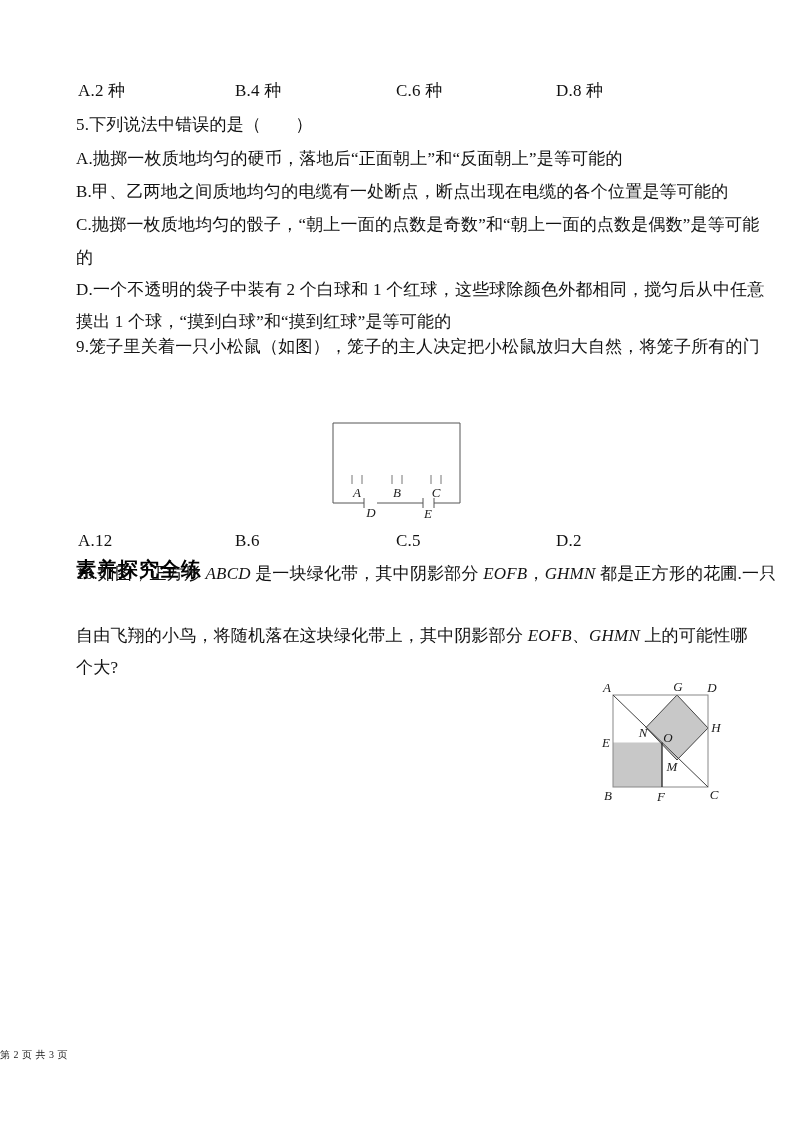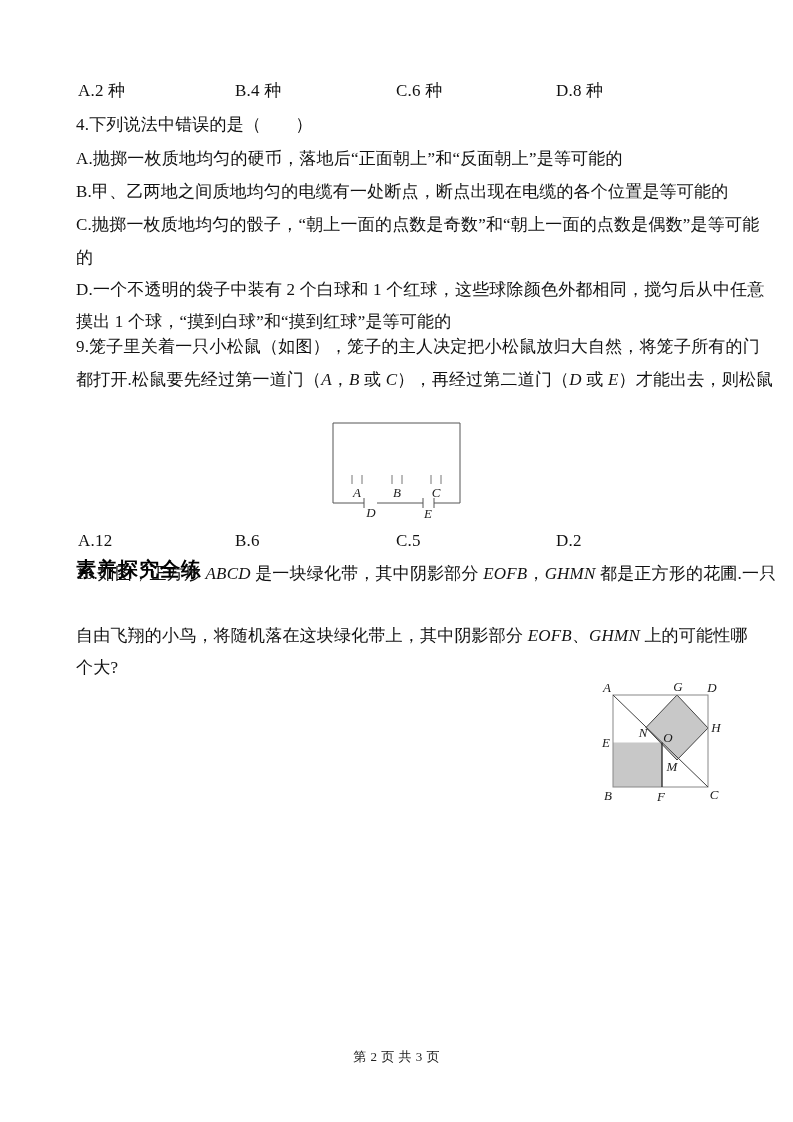--- a/index.html
+++ b/index.html
@@ -28,7 +28,7 @@
     <span class="opt c4">D.8 种</span>
   </div>
 
-  <div class="line" style="top:114px">4.下列说法中错误的是（　　）</div>
+  <div class="line" style="top:114px">5.下列说法中错误的是（　　）</div>
   <div class="line" style="top:181px">B.甲、乙两地之间质地均匀的电缆有一处断点，断点出现在电缆的各个位置是等可能的</div>
   <div class="line" style="top:148px">A.抛掷一枚质地均匀的硬币，落地后“正面朝上”和“反面朝上”是等可能的</div>
   <div class="line" style="top:214px">C.抛掷一枚质地均匀的骰子，“朝上一面的点数是奇数”和“朝上一面的点数是偶数”是等可能</div>

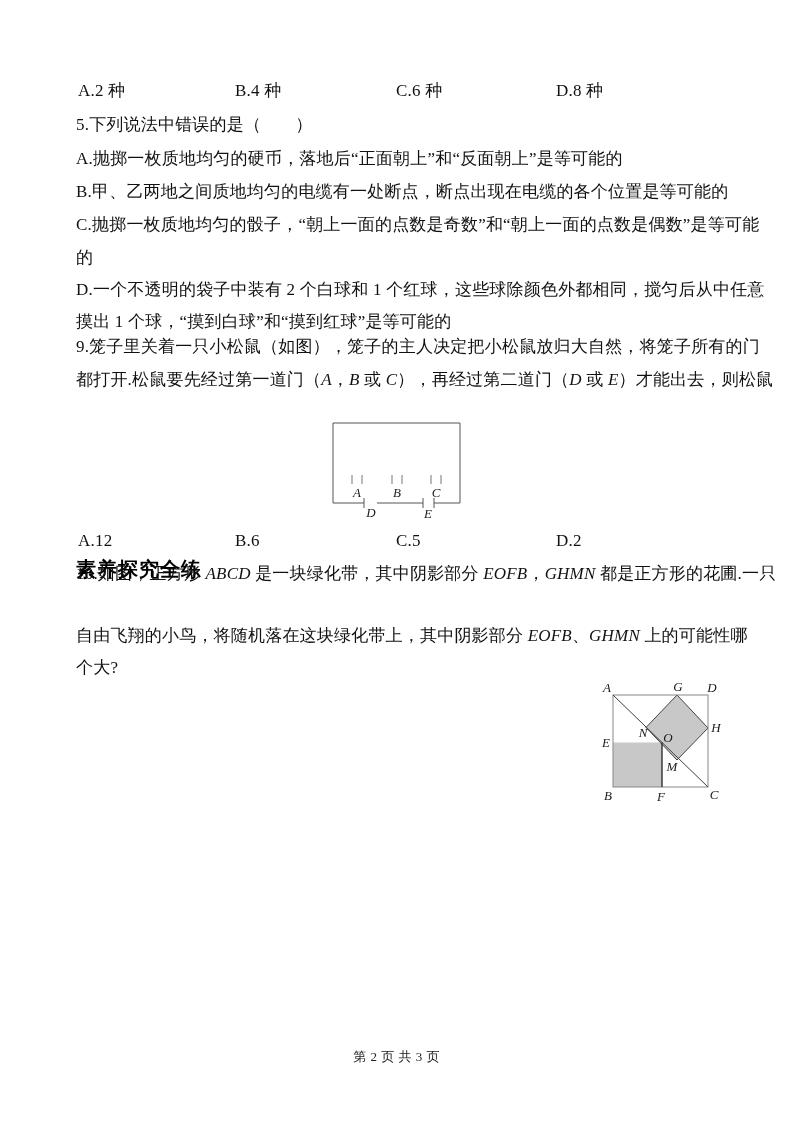--- a/index.html
+++ b/index.html
@@ -37,7 +37,6 @@
   <div class="line" style="top:311px">摸出 1 个球，“摸到白球”和“摸到红球”是等可能的</div>
 
   <div class="line" style="top:336px">9.笼子里关着一只小松鼠（如图），笼子的主人决定把小松鼠放归大自然，将笼子所有的门</div>
-  <div class="line" style="top:369px"><span>都打开.松鼠要先经过第一道门（</span><span class="it">A</span><span>，</span><span class="it">B</span><span> 或 </span><span class="it">C</span><span>），再经过第二道门（</span><span class="it">D</span><span> 或 </span><span class="it">E</span><span>）才能出去，则松鼠</span></div>
 
   <svg class="fig" style="left:310px;top:420px" width="160" height="105" viewBox="310 420 160 105">
     <g stroke="#555" stroke-width="1" fill="none">

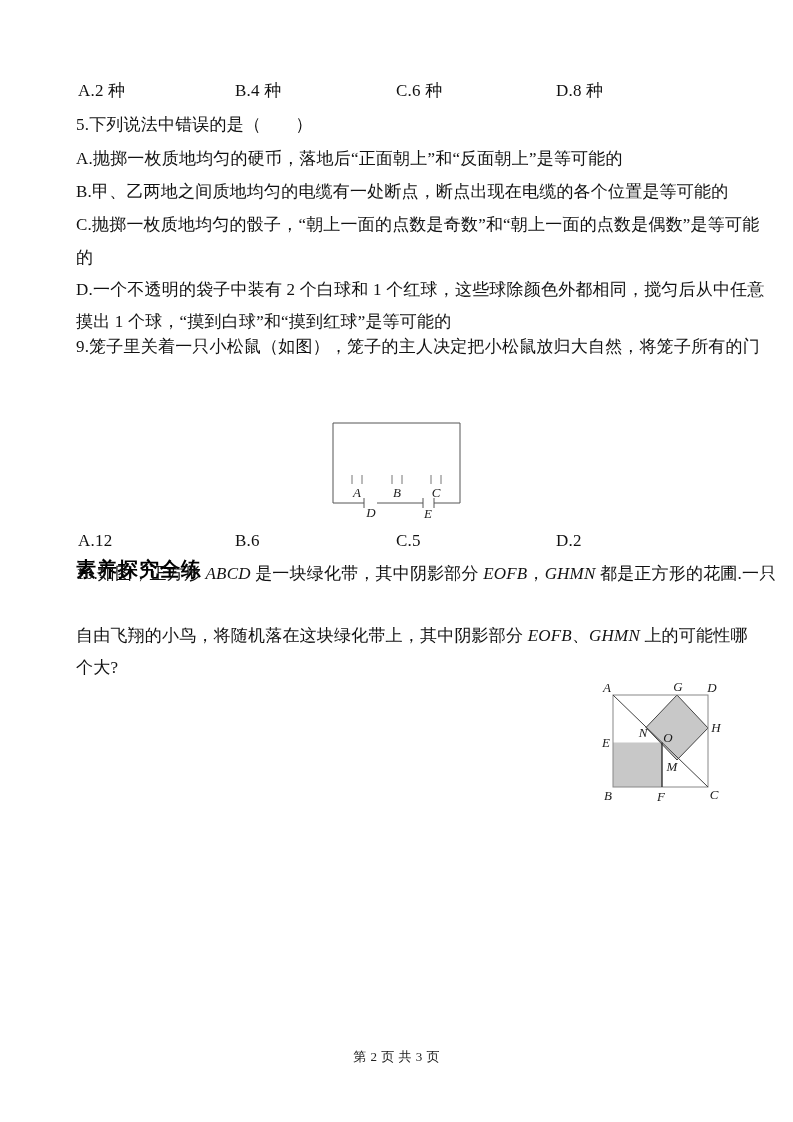--- a/index.html
+++ b/index.html
@@ -14,7 +14,7 @@
   .blank{display:inline-block;width:64px;height:1em;border-bottom:1.2px solid #000;vertical-align:baseline;margin:0 1px;}
   .fig{position:absolute;}
   svg text{font:italic 13px "Liberation Serif",serif;fill:#1a1a1a;text-anchor:middle;}
-  .footer{position:absolute;top:1048px;left:0;width:793px;text-align:center;font-size:13px;color:#222;letter-spacing:.5px;}
+  .footer{position:absolute;top:1048px;left:0;width:793px;text-align:left;font-size:10px;color:#222;letter-spacing:.5px;}
 </style>
 </head>
 <body>

